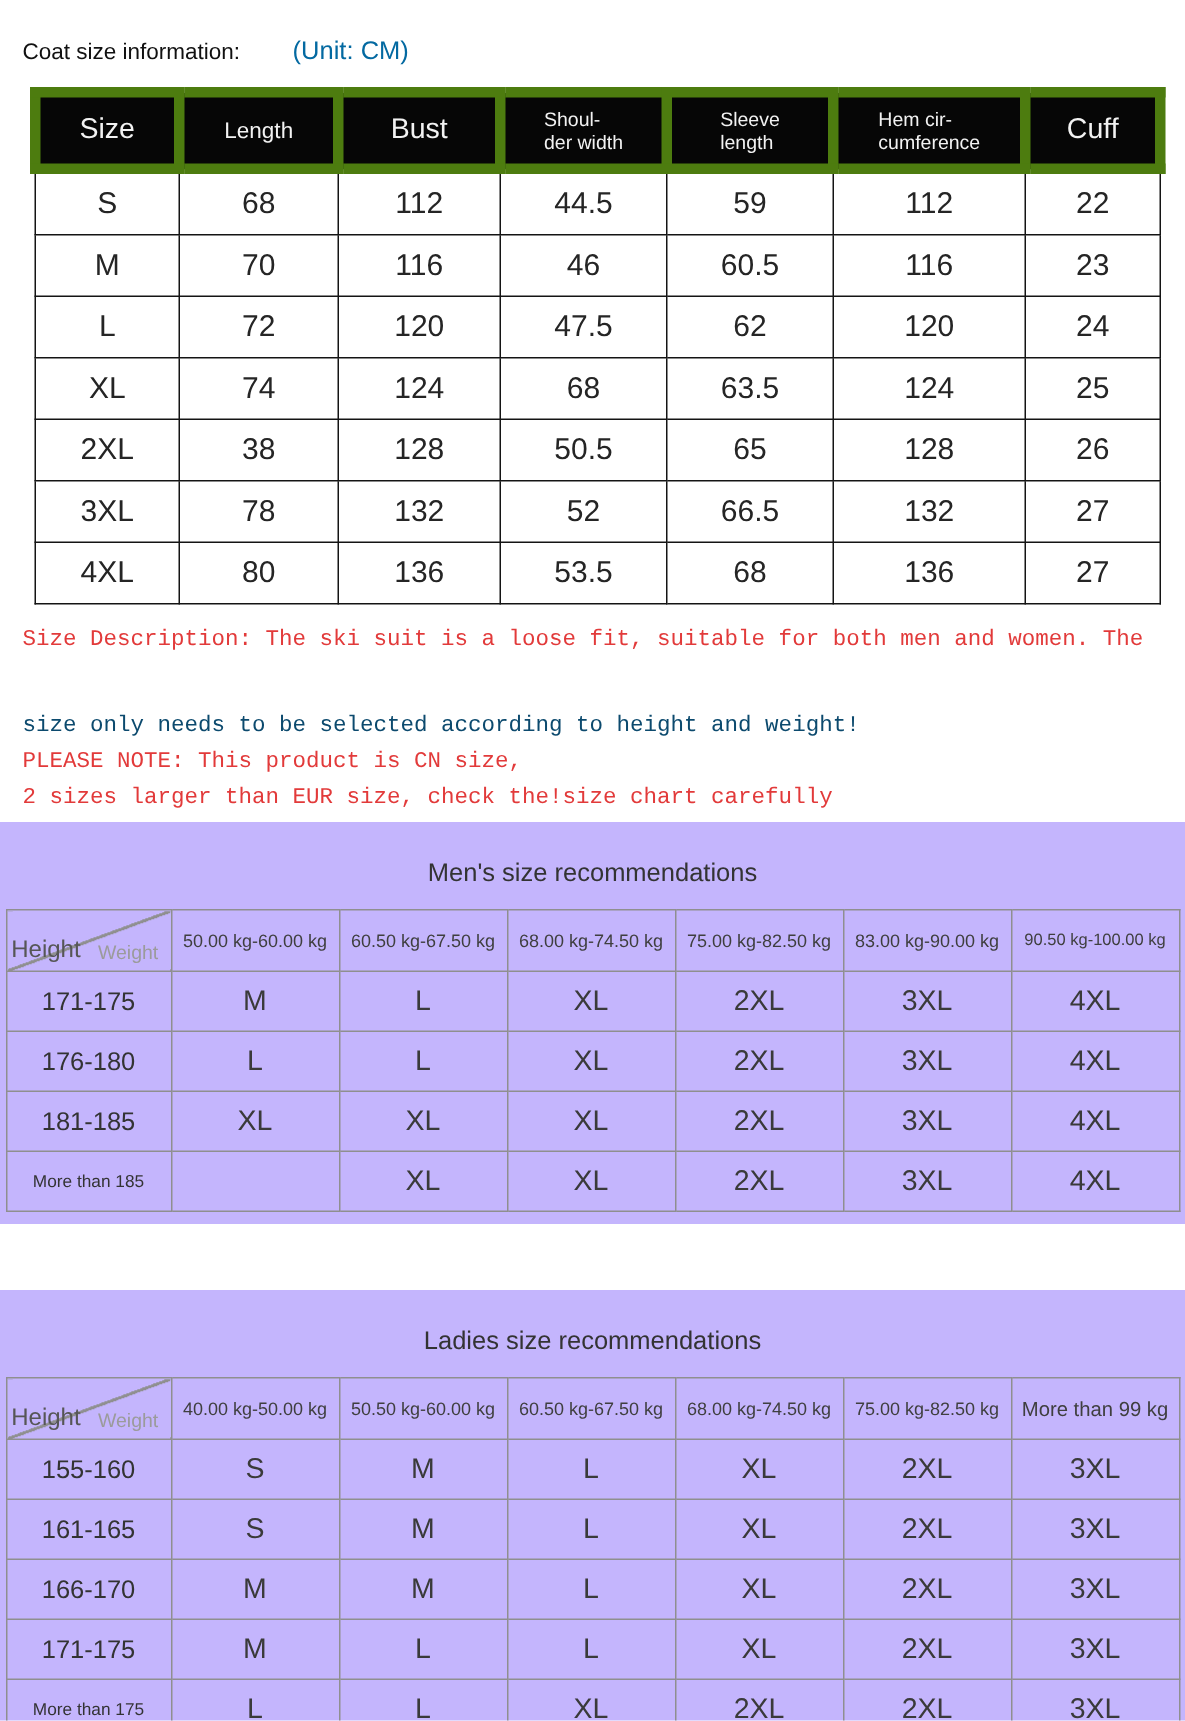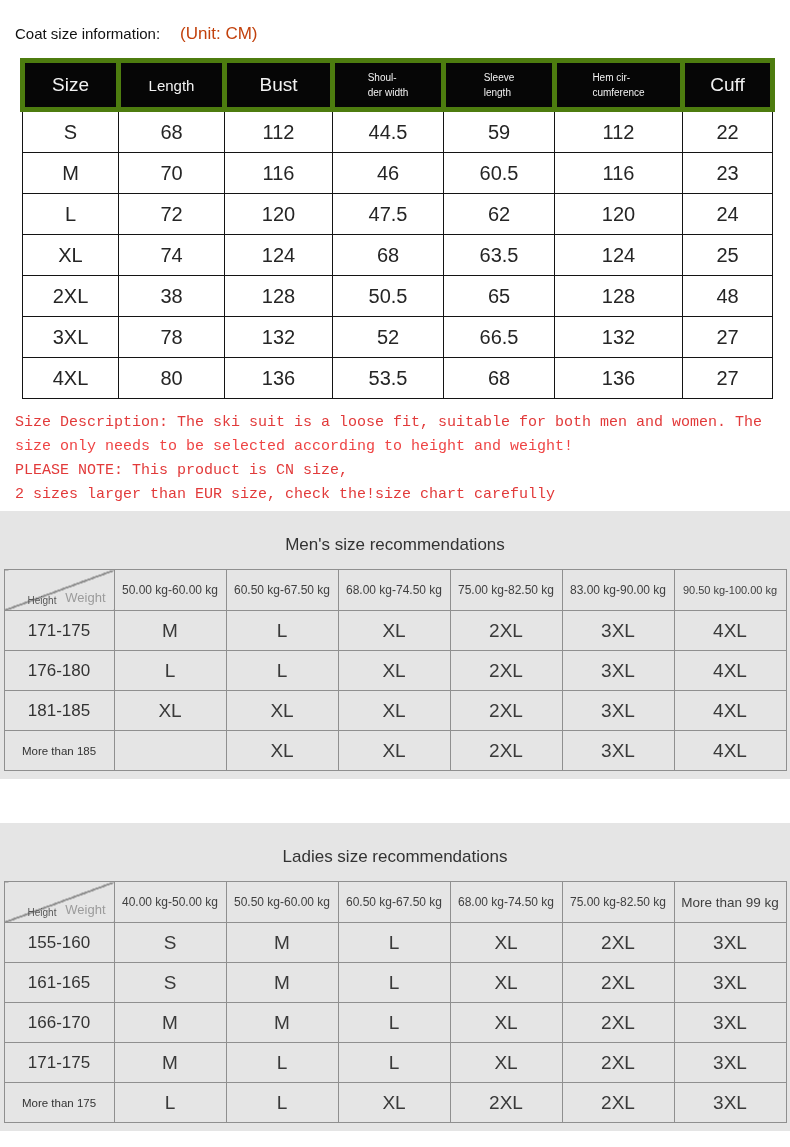--- a/index.html
+++ b/index.html
@@ -13,7 +13,7 @@
   
   .top-row{
     padding:24px 0 0 15px;
-    display:flex;align-items:baseline;gap:20px;
+    display:flex;align-items:baseline;gap:35px;
   }
   .coat-label{font-size:15px;color:#111;}
   .unit-label{font-size:17px;color:#c2410c;}

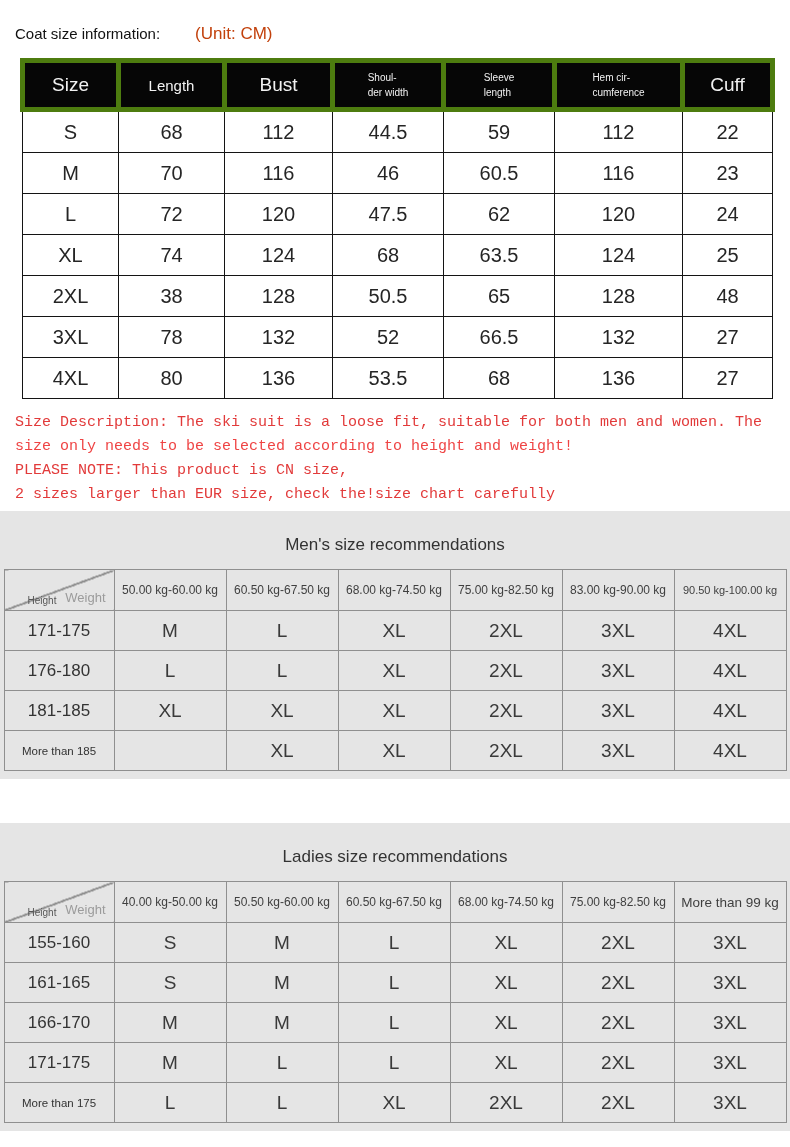--- a/index.html
+++ b/index.html
@@ -16,7 +16,7 @@
     display:flex;align-items:baseline;gap:35px;
   }
   .coat-label{font-size:15px;color:#111;}
-  .unit-label{font-size:17px;color:#c2410c;}
+  .unit-label{font-size:17px;color:#0369a1;}
   
   table{border-collapse:collapse;table-layout:fixed;}
   .coat-table{margin:14px 0 0 20px;width:750px;}

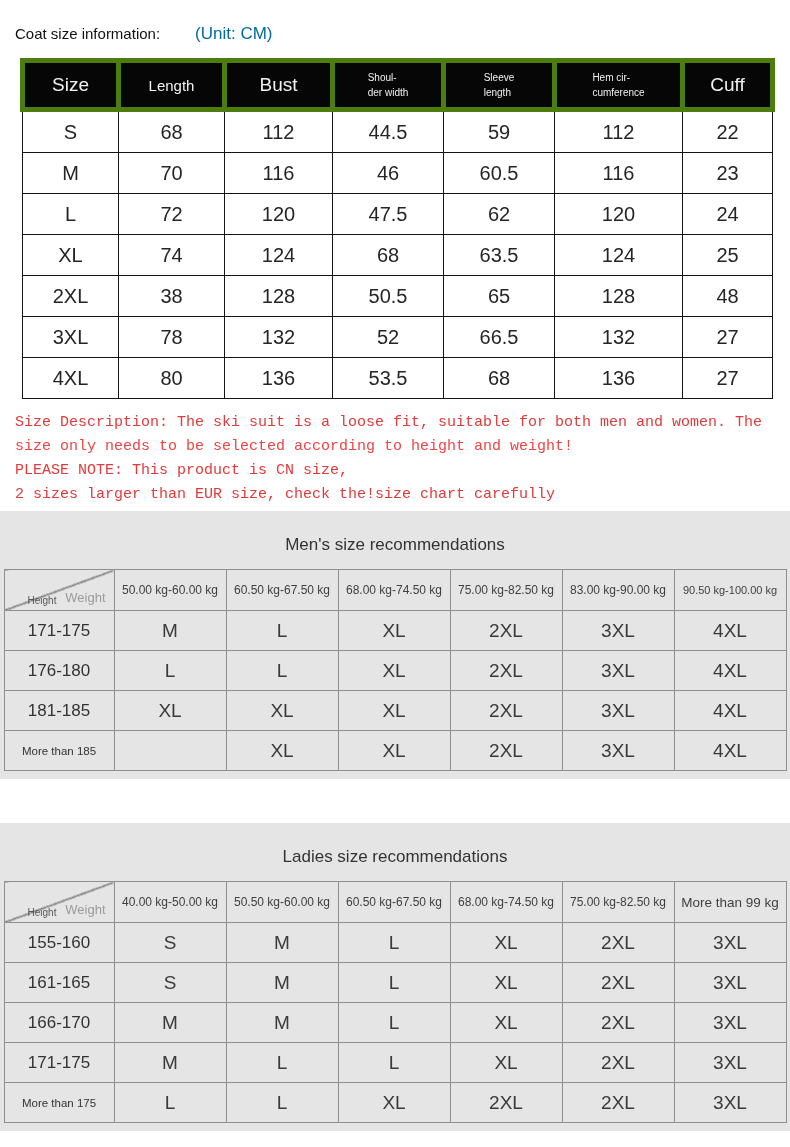--- a/index.html
+++ b/index.html
@@ -22,7 +22,7 @@
   .coat-table{margin:14px 0 0 20px;width:750px;}
   .coat-table th{
     background:#060606;color:#f2f2f2;
-    height:42px;border:5px solid #4d7c0f;
+    height:42px;border:7px solid #4d7c0f;
     font-weight:400;text-align:center;vertical-align:middle;
   }
   .coat-table td{

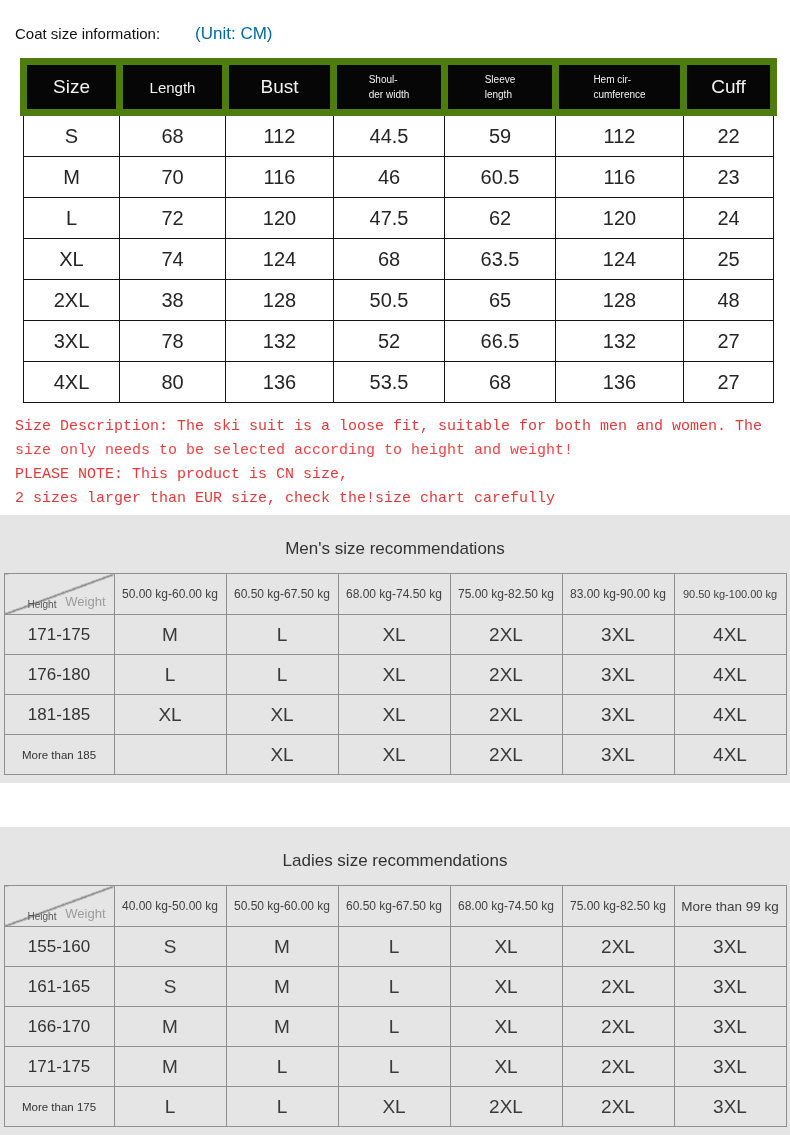--- a/index.html
+++ b/index.html
@@ -32,7 +32,7 @@
   }
   .h-lg{font-size:19px;}
   .h-md{font-size:15px;}
-  .h-sm{font-size:10px;color:#c4c4c4;line-height:15px;}
+  .h-sm{font-size:13px;color:#c4c4c4;line-height:15px;}
   .h-sm .wrap{display:inline-block;text-align:left;white-space:pre-line;}
   
   .size-desc{

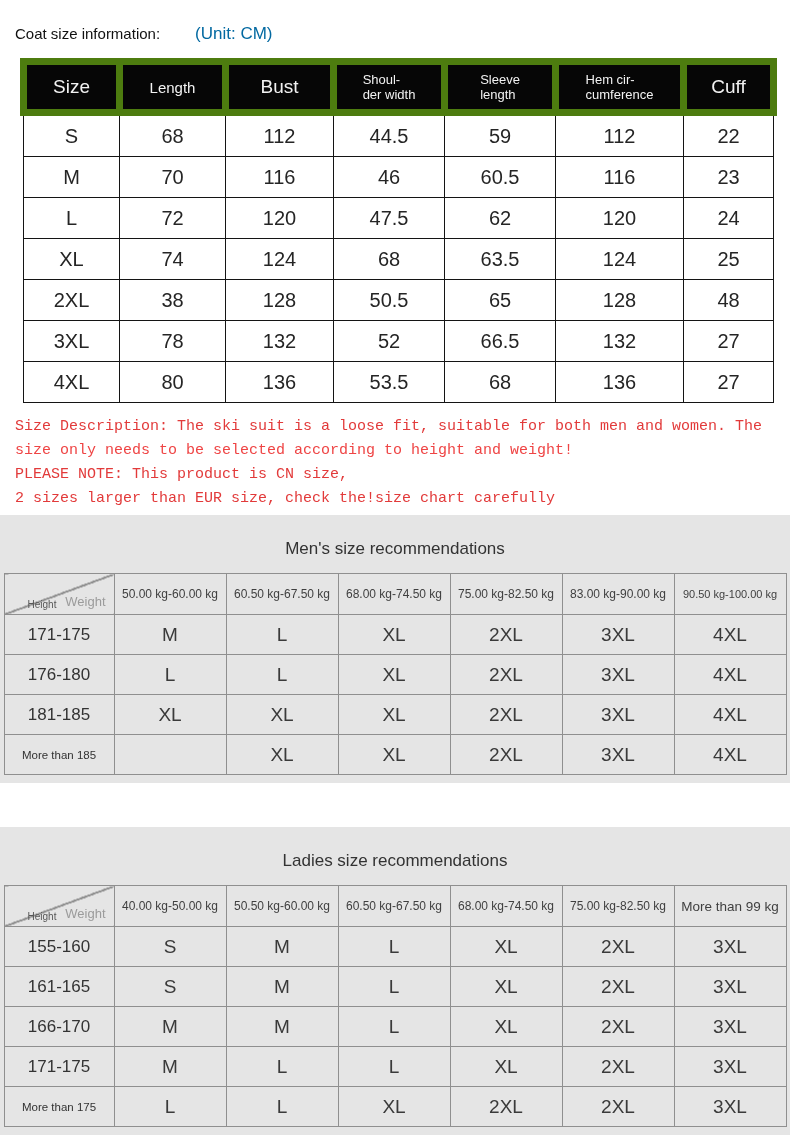--- a/index.html
+++ b/index.html
@@ -154,7 +154,7 @@
           <td>50.5</td>
           <td>65</td>
           <td>128</td>
-          <td>48</td>
+          <td>26</td>
         </tr>
         <tr>
           <td>3XL</td>

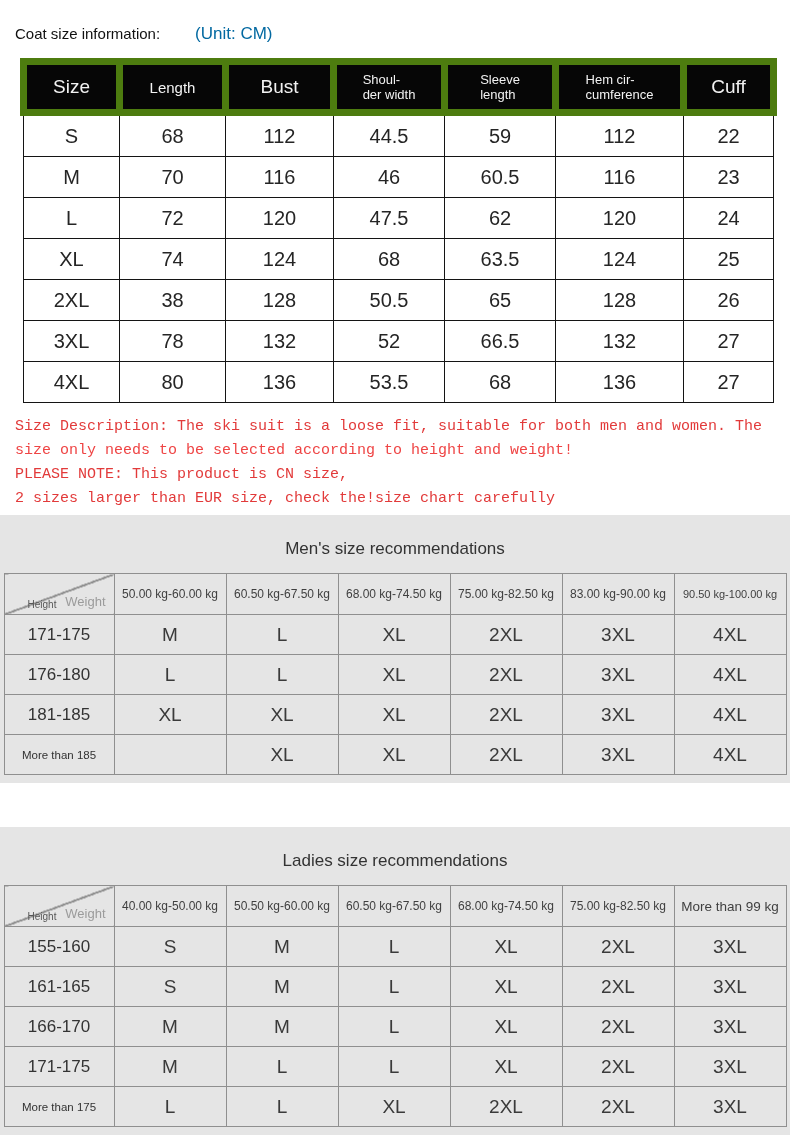--- a/index.html
+++ b/index.html
@@ -179,7 +179,7 @@
 
   <div class="size-desc">
     <p style="color: rgb(226, 58, 58);">Size Description: The ski suit is a loose fit, suitable for both men and women. The</p>
-    <p style="color: #ef4444;">size only needs to be selected according to height and weight!</p>
+    <p style="color: #0c4a6e; margin-top: 33px;">size only needs to be selected according to height and weight!</p>
     <p style="color: rgb(226, 58, 58);">PLEASE NOTE: This product is CN size,</p>
     <p style="color: rgb(226, 58, 58);">2 sizes larger than EUR size, check the!size chart carefully</p>
   </div>

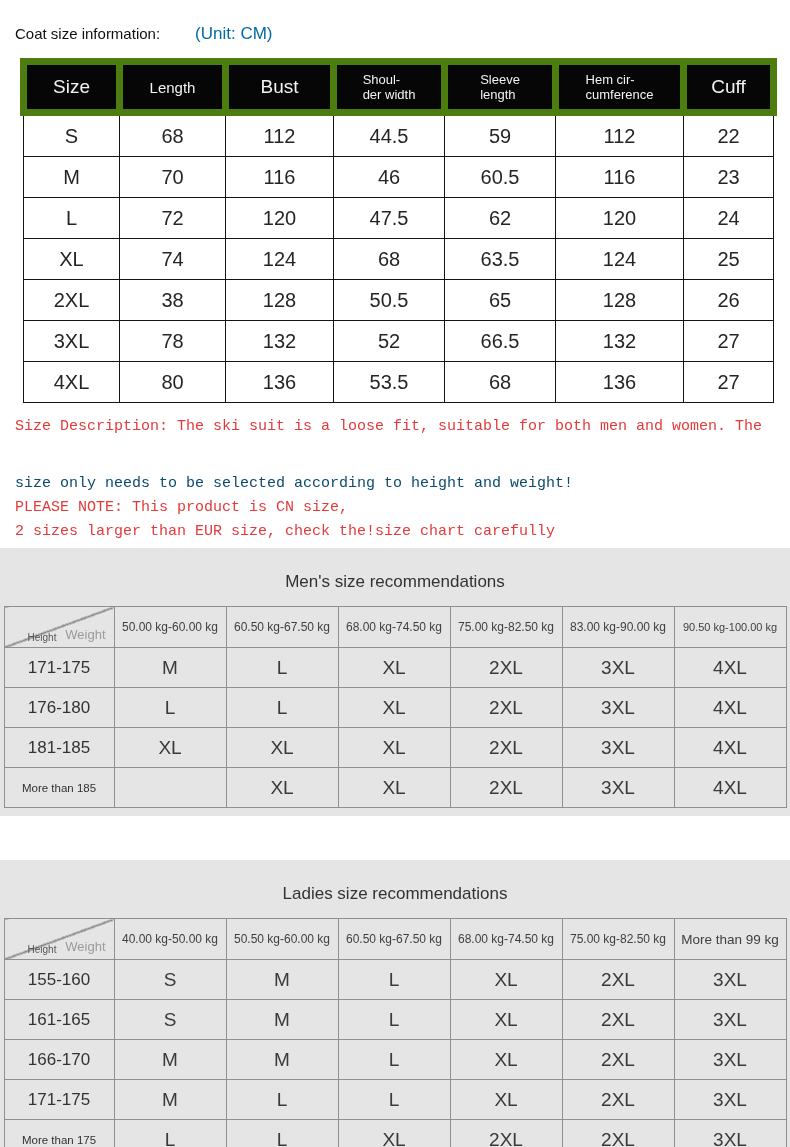--- a/index.html
+++ b/index.html
@@ -43,7 +43,7 @@
   .size-desc p{margin:0;white-space:nowrap;}
   
   .gray-section{
-    background:#e5e5e5;
+    background:#c4b5fd;
     margin-top:4px;
     padding:24px 0 8px;
   }

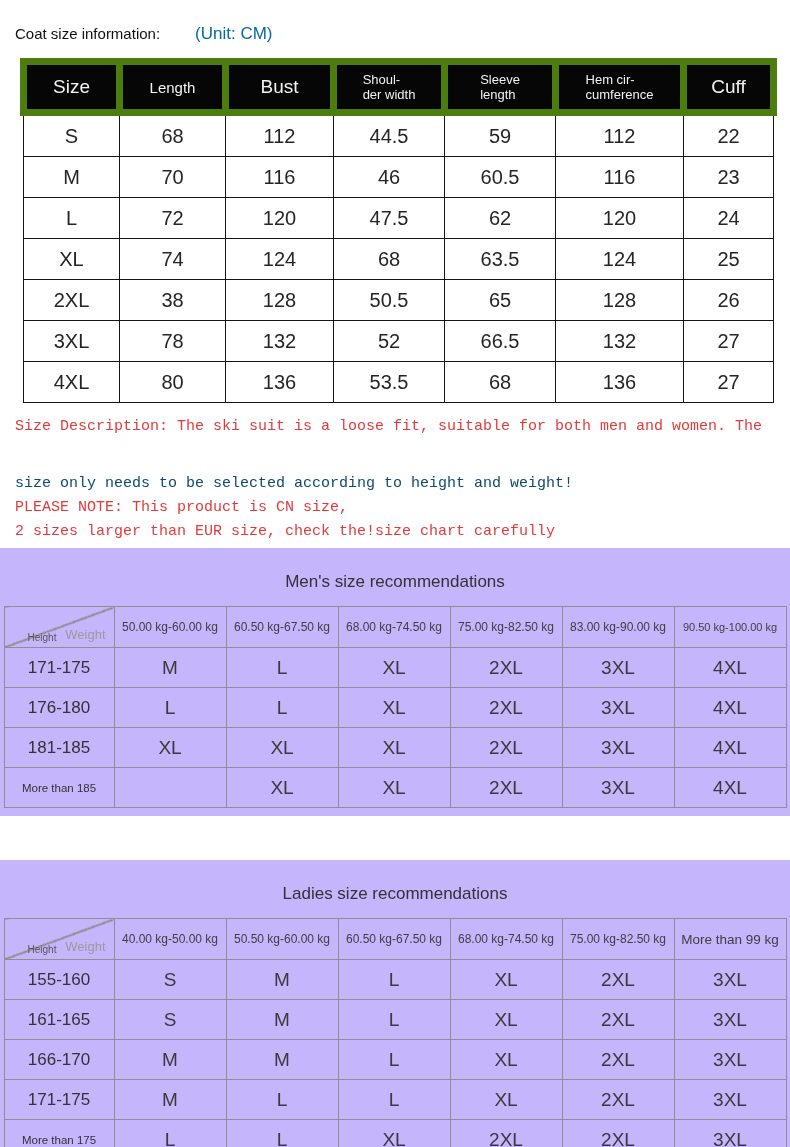--- a/index.html
+++ b/index.html
@@ -73,7 +73,7 @@
       transparent calc(50% + 1px));
   }
   .diag .w{position:absolute;top:20px;right:8px;font-size:13px;color:#9b9b9b;}
-  .diag .h{position:absolute;left:23px;bottom:4px;font-size:10px;color:#565656;}
+  .diag .h{position:absolute;left:3px;bottom:4px;font-size:16px;color:#565656;}
   .section-gap{height:44px;background:#fff;}
 </style>
 </head>

